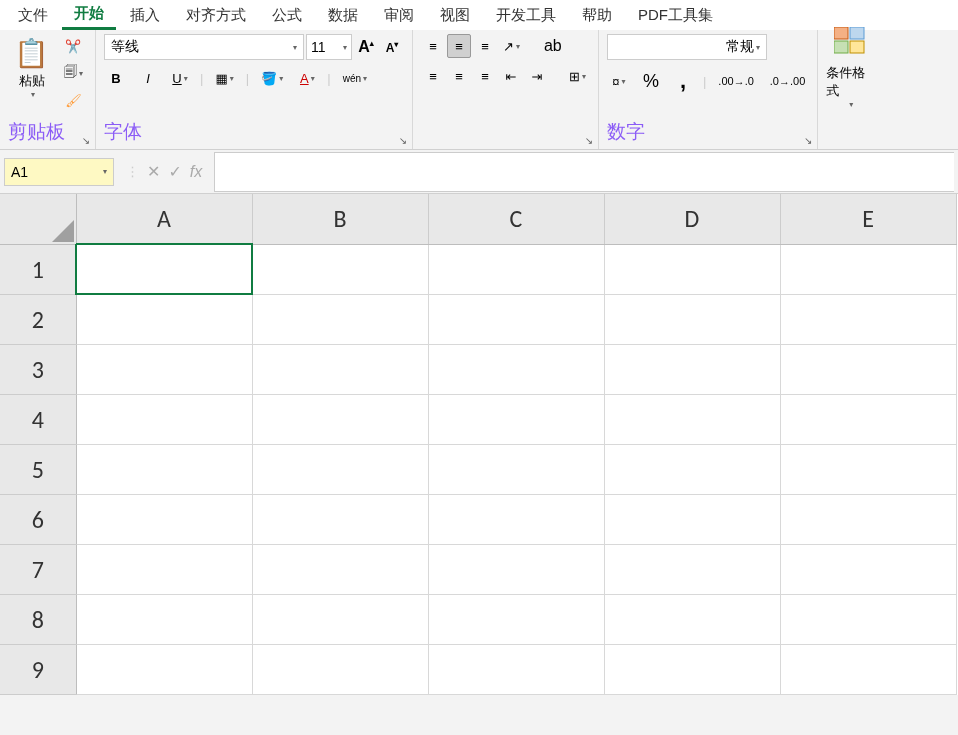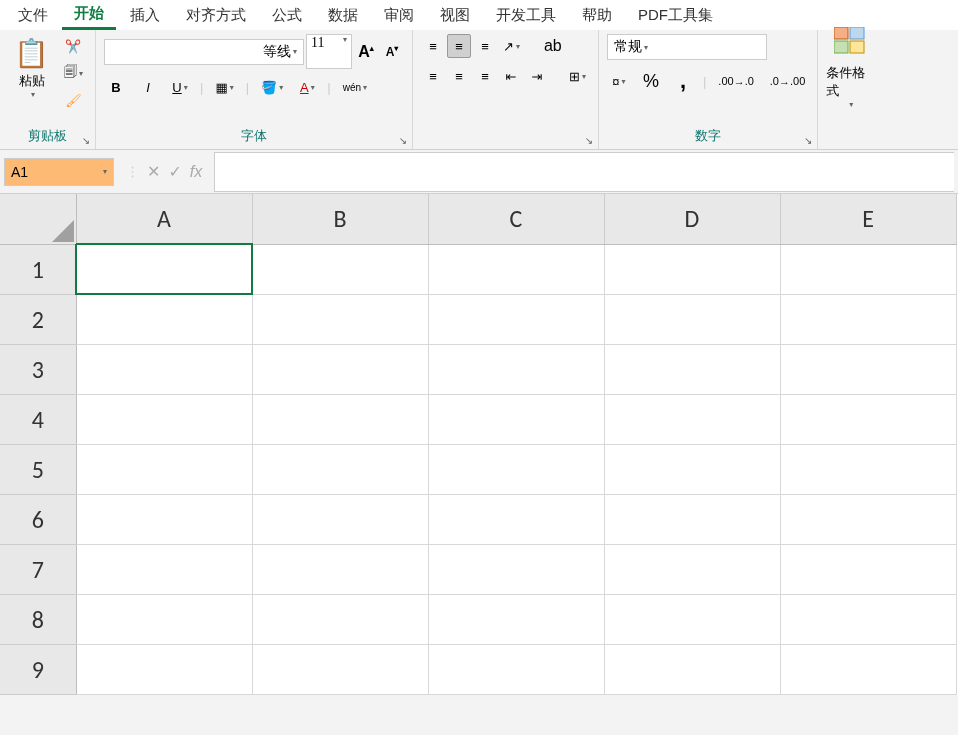--- a/index.html
+++ b/index.html
@@ -27,7 +27,7 @@
 .big-btn-icon { font-size: 28px; }
 .big-btn-label { font-size: 13px; margin-top: 2px; }
 
-.font-select { width: 200px; height: 26px; border: 1px solid #ccc; background: #fff; padding: 0 6px; font-size: 14px; display: flex; align-items: center; justify-content: flex-end; }
+.font-select { width: 200px; height: 26px; border: 1px solid #ccc; background: #fff; padding: 0 6px; font-size: 14px; display: flex; align-items: center; justify-content: space-between; gap: 32px; }
 .size-select { width: 46px; height: 35px; border: 1px solid #ccc; background: #fff; padding: 0 4px; font-size: 14px; display: flex; align-items: flex-start; justify-content: space-between; font-family: Liberation Serif, serif; }
 .numfmt-select { width: 160px; height: 26px; border: 1px solid #ccc; background: #fff; padding: 0 6px; font-size: 14px; display: flex; align-items: center; justify-content: flex-start; }
 

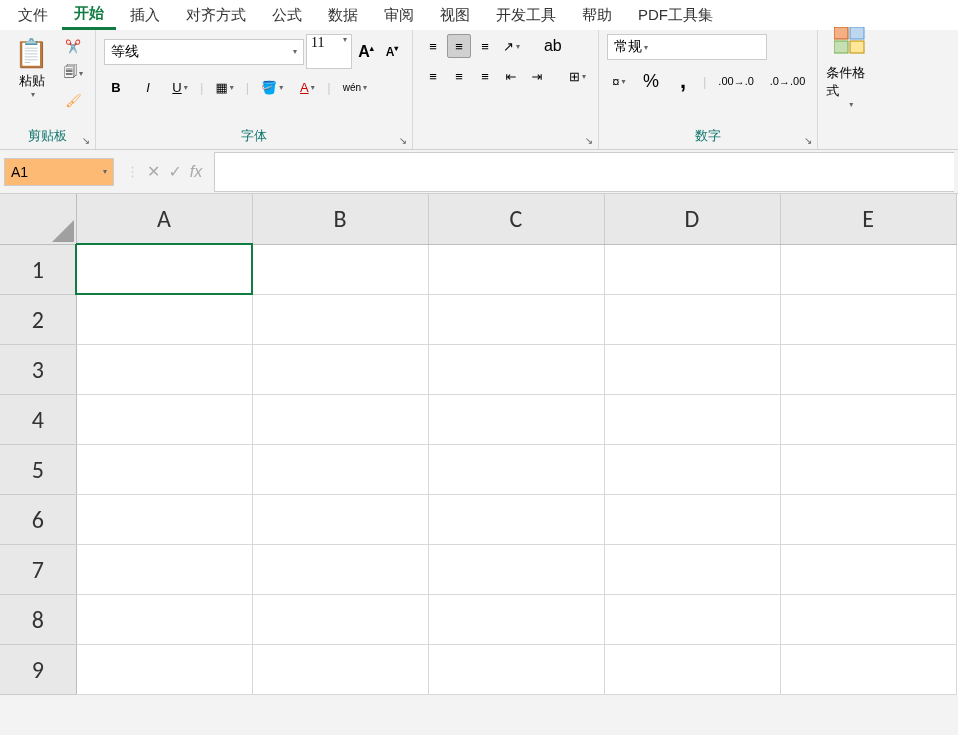--- a/index.html
+++ b/index.html
@@ -28,7 +28,7 @@
 .big-btn-label { font-size: 13px; margin-top: 2px; }
 
 .font-select { width: 200px; height: 26px; border: 1px solid #ccc; background: #fff; padding: 0 6px; font-size: 14px; display: flex; align-items: center; justify-content: space-between; gap: 32px; }
-.size-select { width: 46px; height: 35px; border: 1px solid #ccc; background: #fff; padding: 0 4px; font-size: 14px; display: flex; align-items: flex-start; justify-content: space-between; font-family: Liberation Serif, serif; }
+.size-select { width: 46px; height: 26px; border: 1px solid #ccc; background: #fff; padding: 0 4px; font-size: 14px; display: flex; align-items: center; justify-content: space-between; }
 .numfmt-select { width: 160px; height: 26px; border: 1px solid #ccc; background: #fff; padding: 0 6px; font-size: 14px; display: flex; align-items: center; justify-content: flex-start; }
 
 .fontgrow { font-size: 16px; font-weight: bold; }

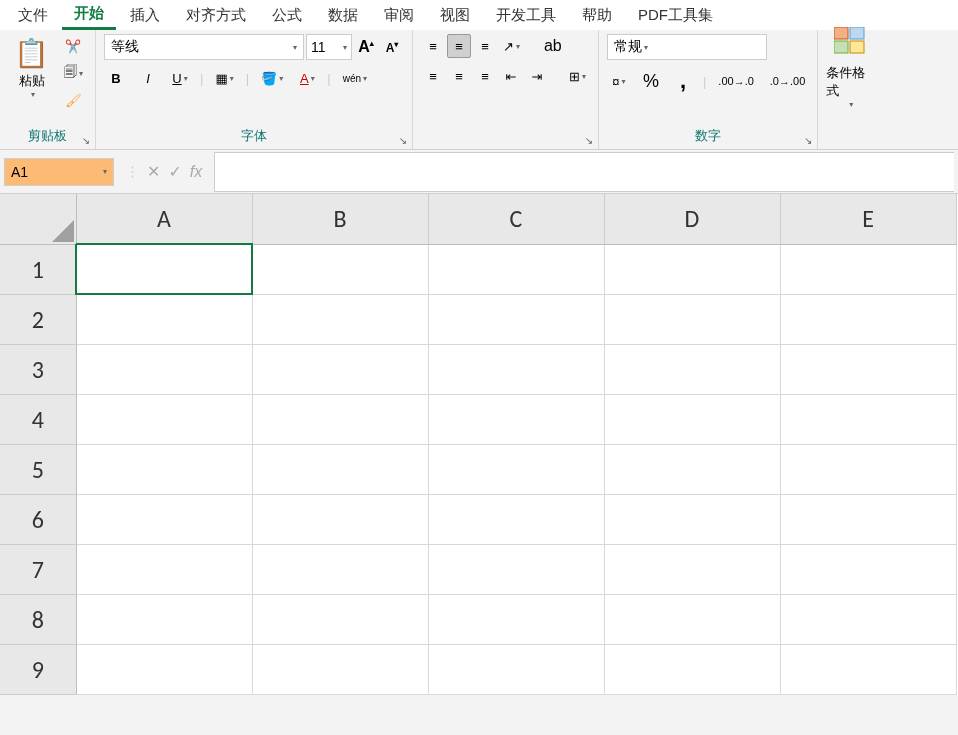--- a/index.html
+++ b/index.html
@@ -29,7 +29,7 @@
 
 .font-select { width: 200px; height: 26px; border: 1px solid #ccc; background: #fff; padding: 0 6px; font-size: 14px; display: flex; align-items: center; justify-content: space-between; gap: 32px; }
 .size-select { width: 46px; height: 26px; border: 1px solid #ccc; background: #fff; padding: 0 4px; font-size: 14px; display: flex; align-items: center; justify-content: space-between; }
-.numfmt-select { width: 160px; height: 26px; border: 1px solid #ccc; background: #fff; padding: 0 6px; font-size: 14px; display: flex; align-items: center; justify-content: flex-start; }
+.numfmt-select { width: 160px; height: 26px; border: 1px solid #ccc; background: #fff; padding: 0 6px; font-size: 14px; display: flex; align-items: center; justify-content: flex-end; }
 
 .fontgrow { font-size: 16px; font-weight: bold; }
 .fontshrink { font-size: 12px; font-weight: bold; }

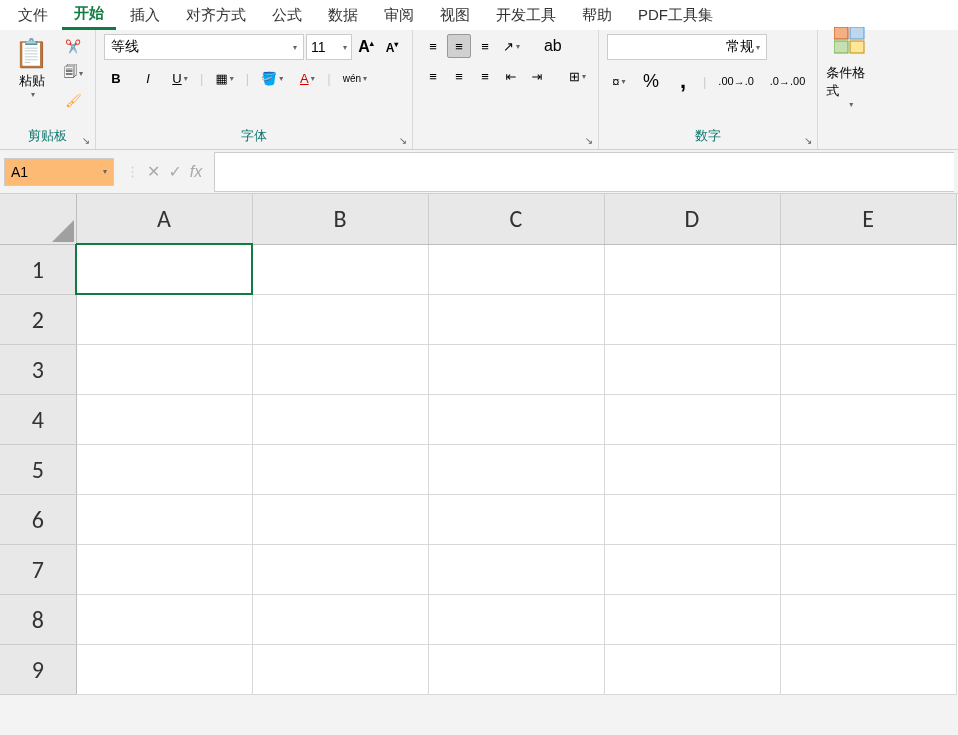--- a/index.html
+++ b/index.html
@@ -14,7 +14,7 @@
 .ribbon { display: flex; background: #f3f3f3; height: 120px; border-bottom: 1px solid #d0d0d0; }
 .group { display: flex; flex-direction: column; border-right: 1px solid #d8d8d8; padding: 4px 8px 2px; position: relative; }
 .group-body { flex: 1; display: flex; align-items: flex-start; gap: 4px; }
-.group-label { text-align: center; font-size: 13px; color: #0f766e; padding: 2px 0; position: relative; }
+.group-label { font-size: 19px; color: #8b5cf6; padding: 2px 0; position: relative; }
 .launcher { position: absolute; right: 2px; bottom: 2px; width: 14px; height: 14px; font-size: 10px; color: #666; display: flex; align-items: center; justify-content: center; cursor: pointer; }
 
 .vstack { display: flex; flex-direction: column; gap: 2px; align-items: center; }

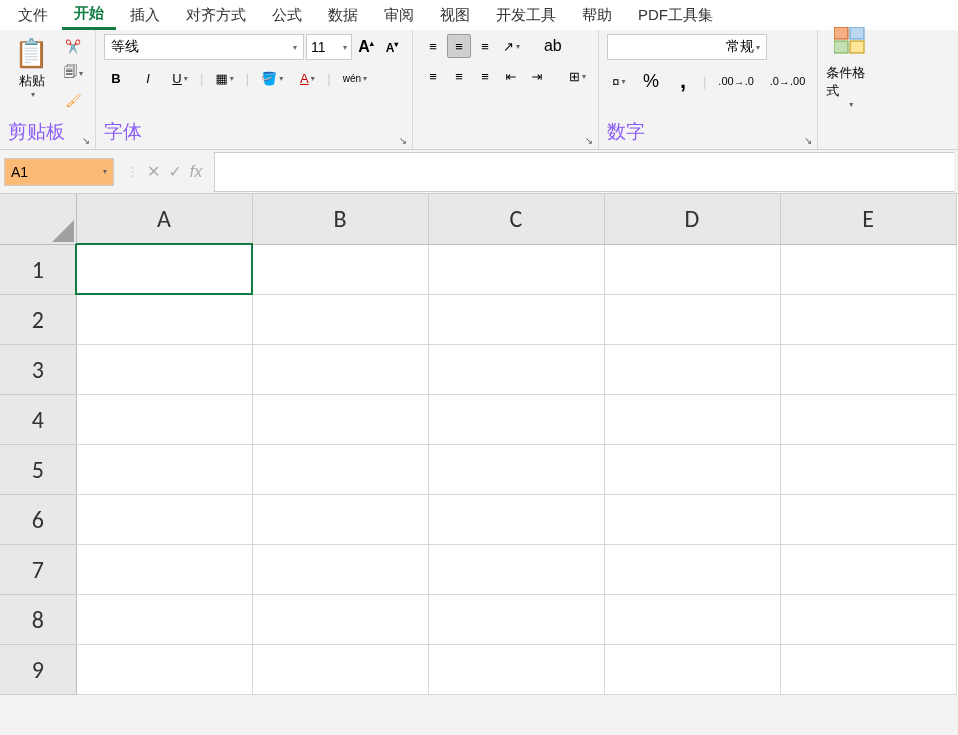--- a/index.html
+++ b/index.html
@@ -36,7 +36,7 @@
 
 
 .formula-bar { display: flex; align-items: center; height: 44px; background: #f3f3f3; border-bottom: 1px solid #d0d0d0; padding: 0 4px; gap: 4px; }
-.name-box { width: 110px; height: 28px; border: 1px solid #ccc; background: #fdba74; display: flex; align-items: center; justify-content: space-between; padding: 0 6px; font-size: 14px; }
+.name-box { width: 110px; height: 28px; border: 1px solid #ccc; background: #fef9c3; display: flex; align-items: center; justify-content: space-between; padding: 0 6px; font-size: 14px; }
 .fb-btns { display: flex; gap: 8px; align-items: center; padding: 0 8px; }
 .fb-btn { color: #aaa; font-size: 16px; cursor: pointer; }
 .formula-input { flex: 1; height: 40px; background: #fff; border: 1px solid #ccc; border-right: none; }

